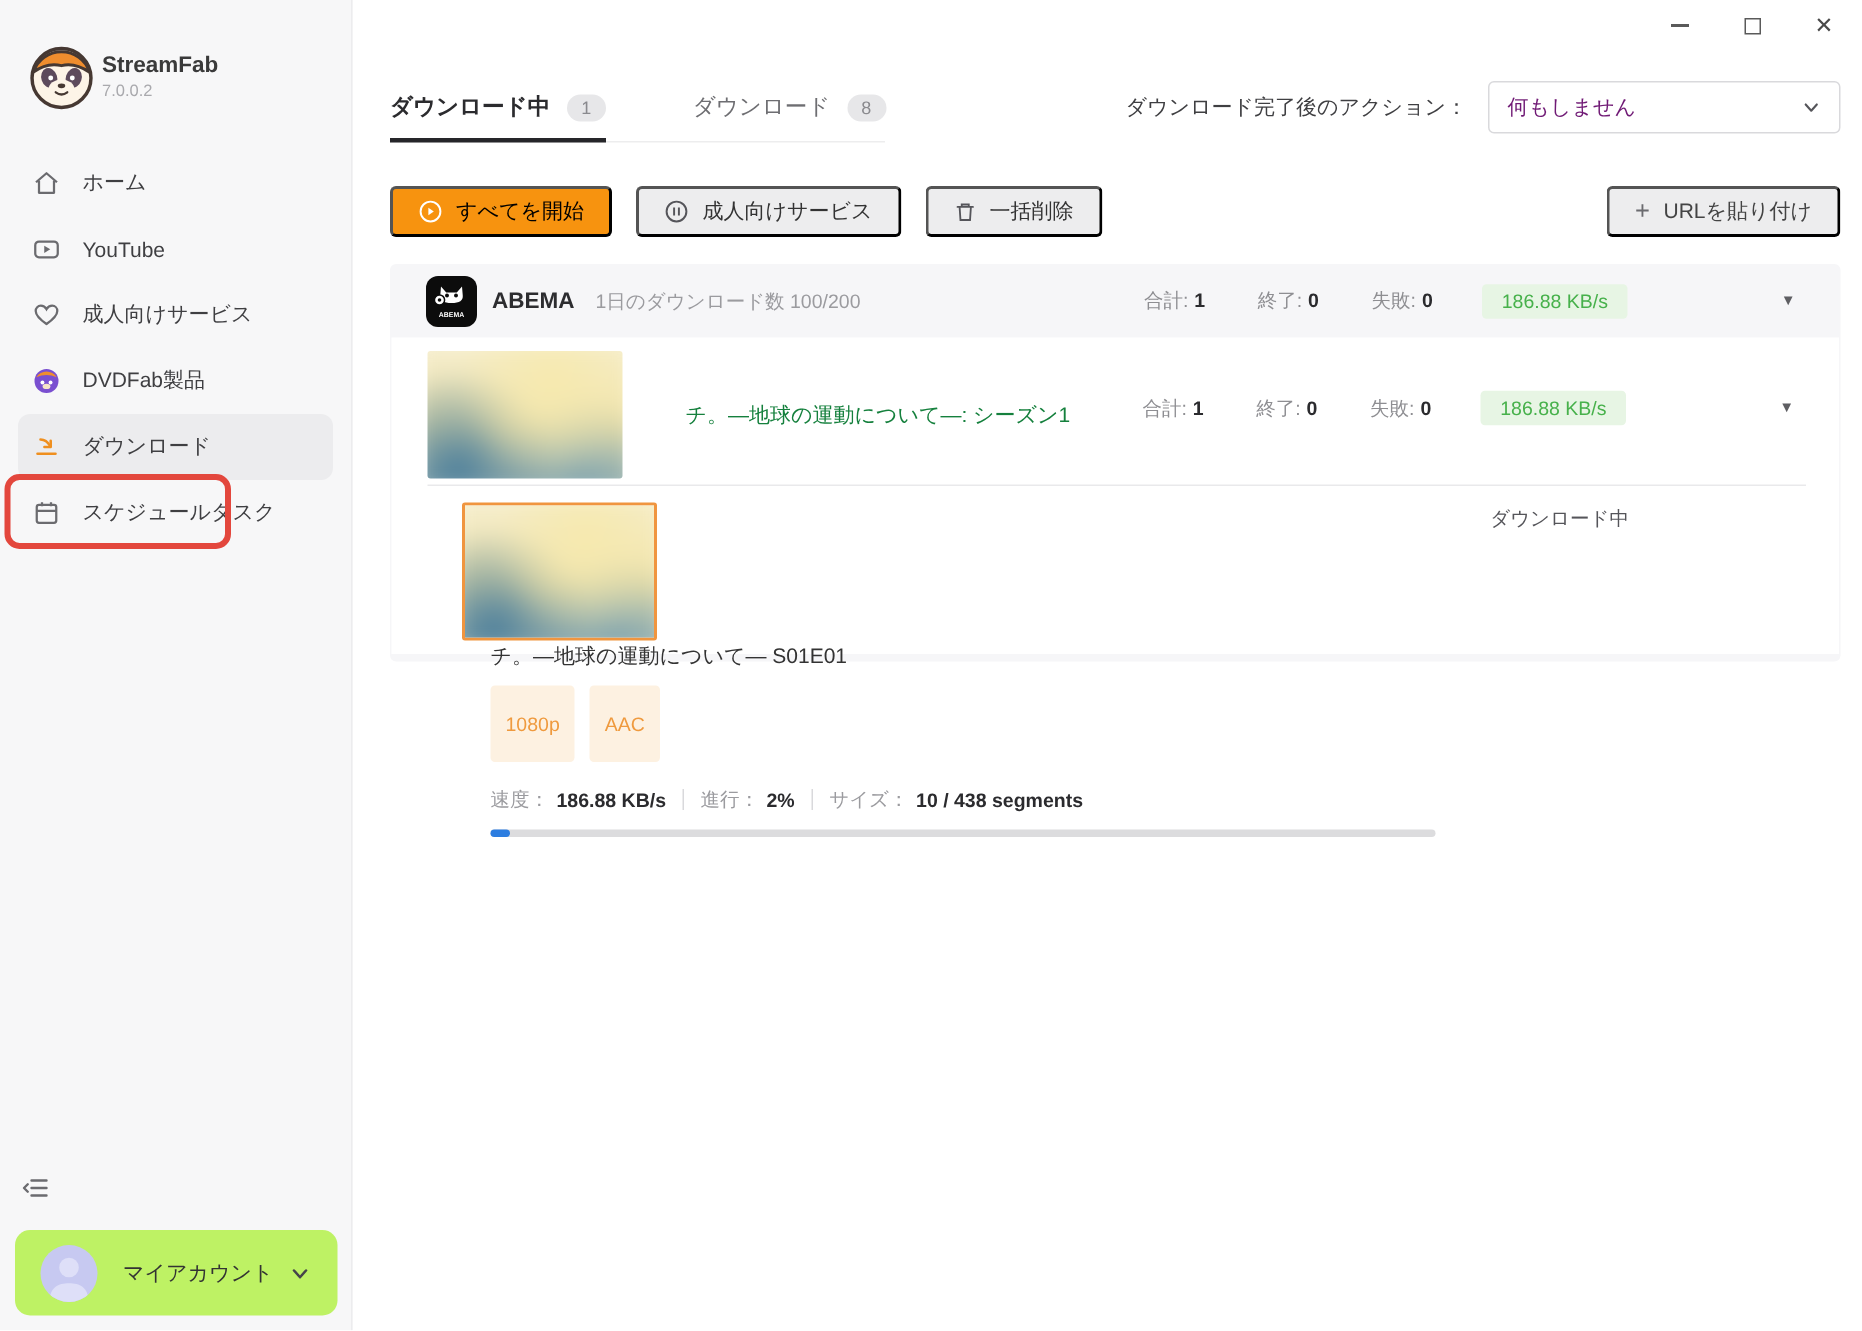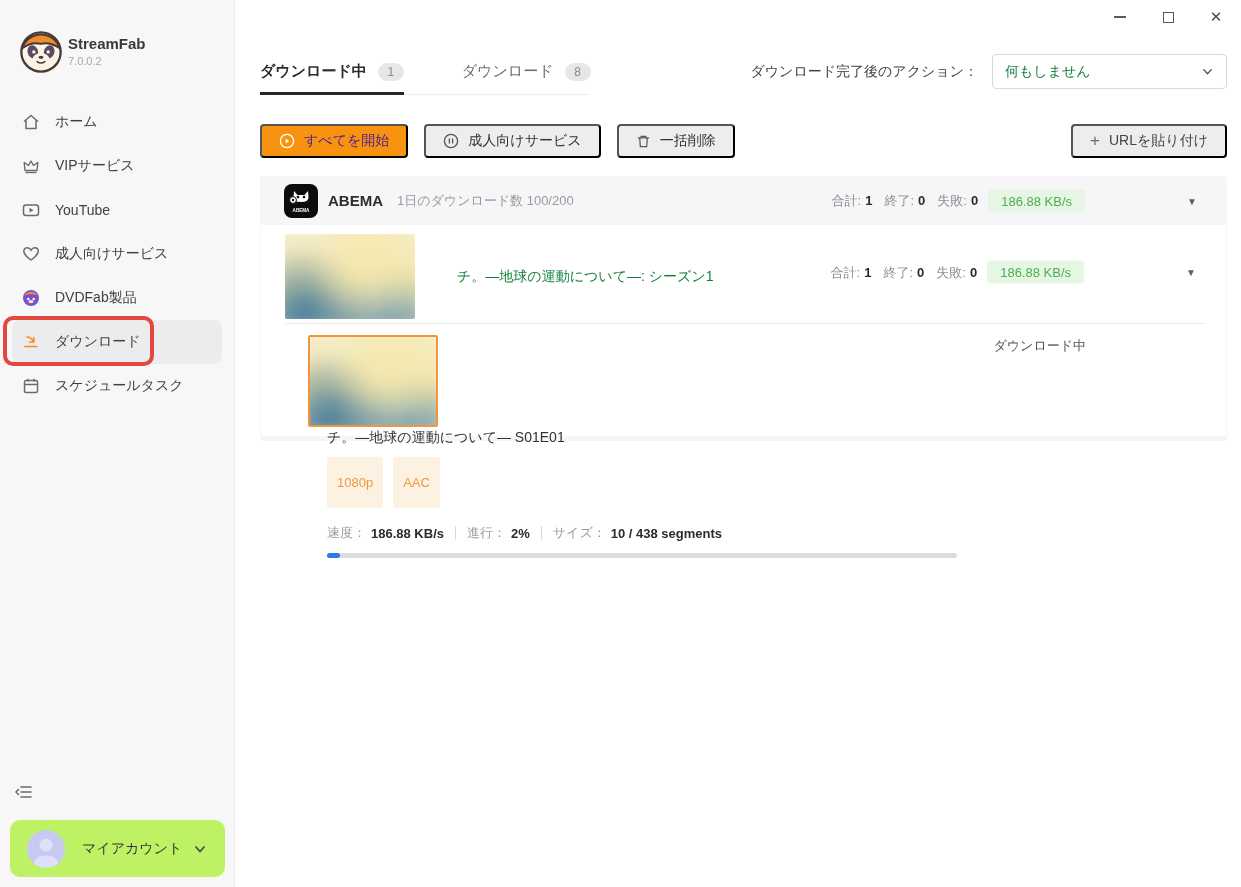--- a/index.html
+++ b/index.html
@@ -44,7 +44,7 @@
 
   .post-action { margin-left:auto; display:flex; align-items:center; gap:14px; }
   .post-action-label { font-size:14px; color:#3f3f42; }
-  .select { width:235px; height:35px; border:1px solid #d9d9dc; border-radius:4px; background:#fff; display:flex; align-items:center; padding:0 12px; font-size:14px; color:#15803d; }
+  .select { width:235px; height:35px; border:1px solid #d9d9dc; border-radius:4px; background:#fff; display:flex; align-items:center; padding:0 12px; font-size:14px; color:#701a75; }
   .select-caret { margin-left:auto; }
 
   .toolbar { position:absolute; left:24px; right:14px; top:124px; height:34px; display:flex; gap:16px; }

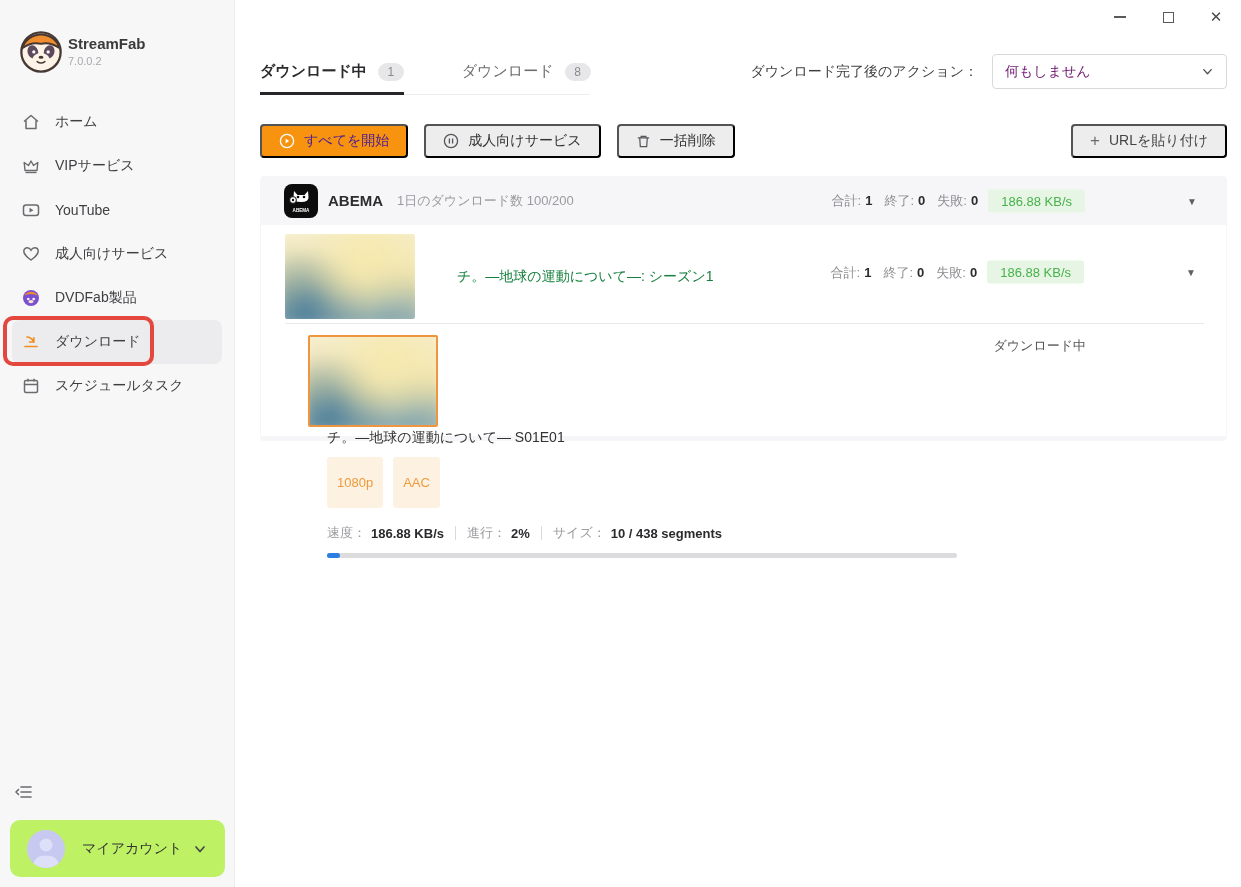--- a/index.html
+++ b/index.html
@@ -49,7 +49,7 @@
 
   .toolbar { position:absolute; left:24px; right:14px; top:124px; height:34px; display:flex; gap:16px; }
   .btn { height:34px; padding:0 17px; border-radius:4px; display:flex; align-items:center; gap:9px; font-size:14px; background:#ededee; color:#333; cursor:default; }
-  .btn.primary { background:#f7930f; color:#4c1d95; }
+  .btn.primary { background:#f7930f; color:#000000; }
   .btn.paste { margin-left:auto; color:#444; }
   .plus-glyph { font-size:17px; color:#6b6b6f; }
 

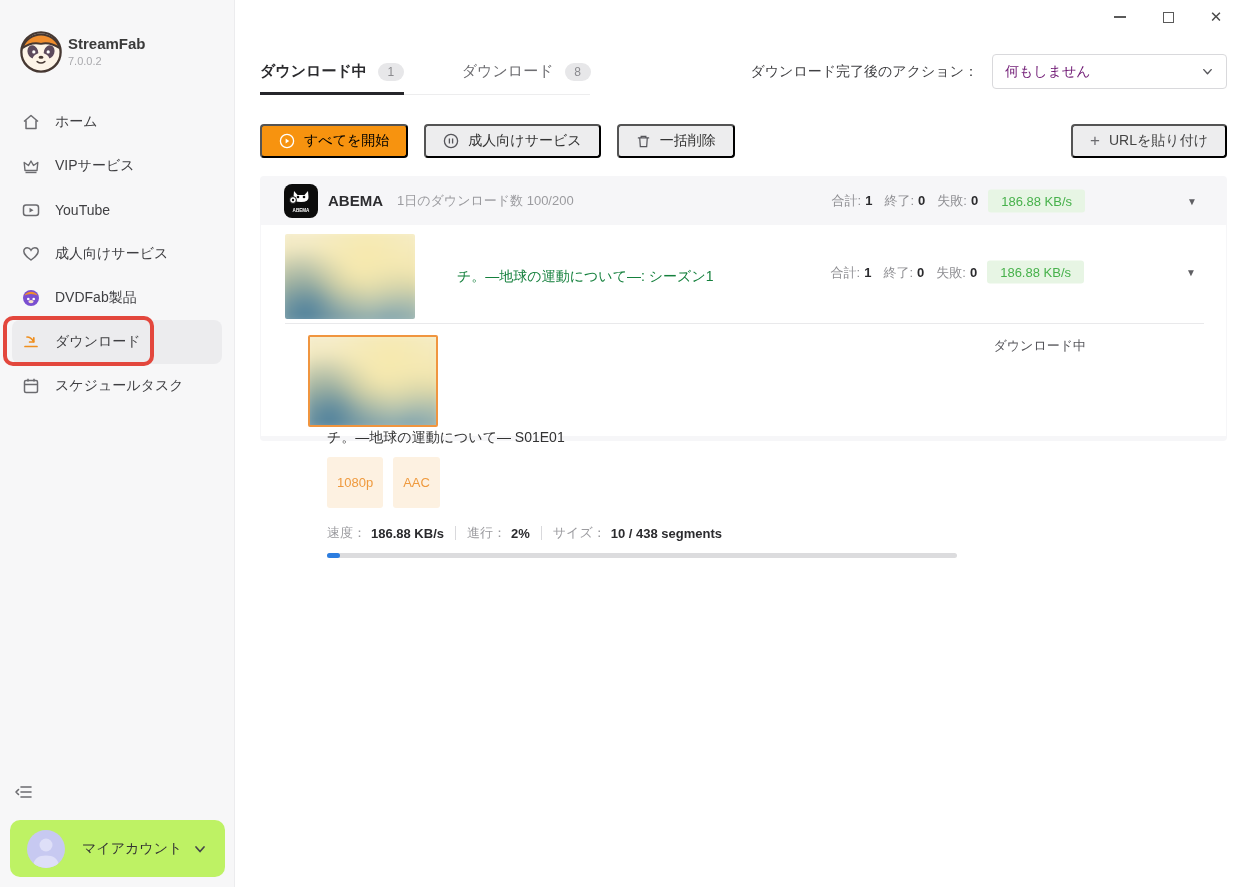--- a/index.html
+++ b/index.html
@@ -132,15 +132,6 @@
       </div>
       <div class="nav-item">
         <span class="nav-icon">
-          <svg viewBox="0 0 18 18" width="18" height="18" fill="none" stroke="#6b6b6f" stroke-width="1.4" stroke-linejoin="round">
-              <path d="M3 13.5 L2.2 5.5 L6.5 8.5 L9 4 L11.5 8.5 L15.8 5.5 L15 13.5 Z"></path>
-              <path d="M3.5 15.5 H14.5"></path>
-            </svg>
-        </span>
-        <span class="nav-label">VIPサービス</span>
-      </div>
-      <div class="nav-item">
-        <span class="nav-icon">
           <svg viewBox="0 0 18 18" width="18" height="18">
               <rect x="1.5" y="4" width="15" height="10.5" rx="2.5" fill="none" stroke="#6b6b6f" stroke-width="1.5"></rect>
               <path d="M7.5 6.8 L11.5 9.2 L7.5 11.6 Z" fill="#6b6b6f"></path>

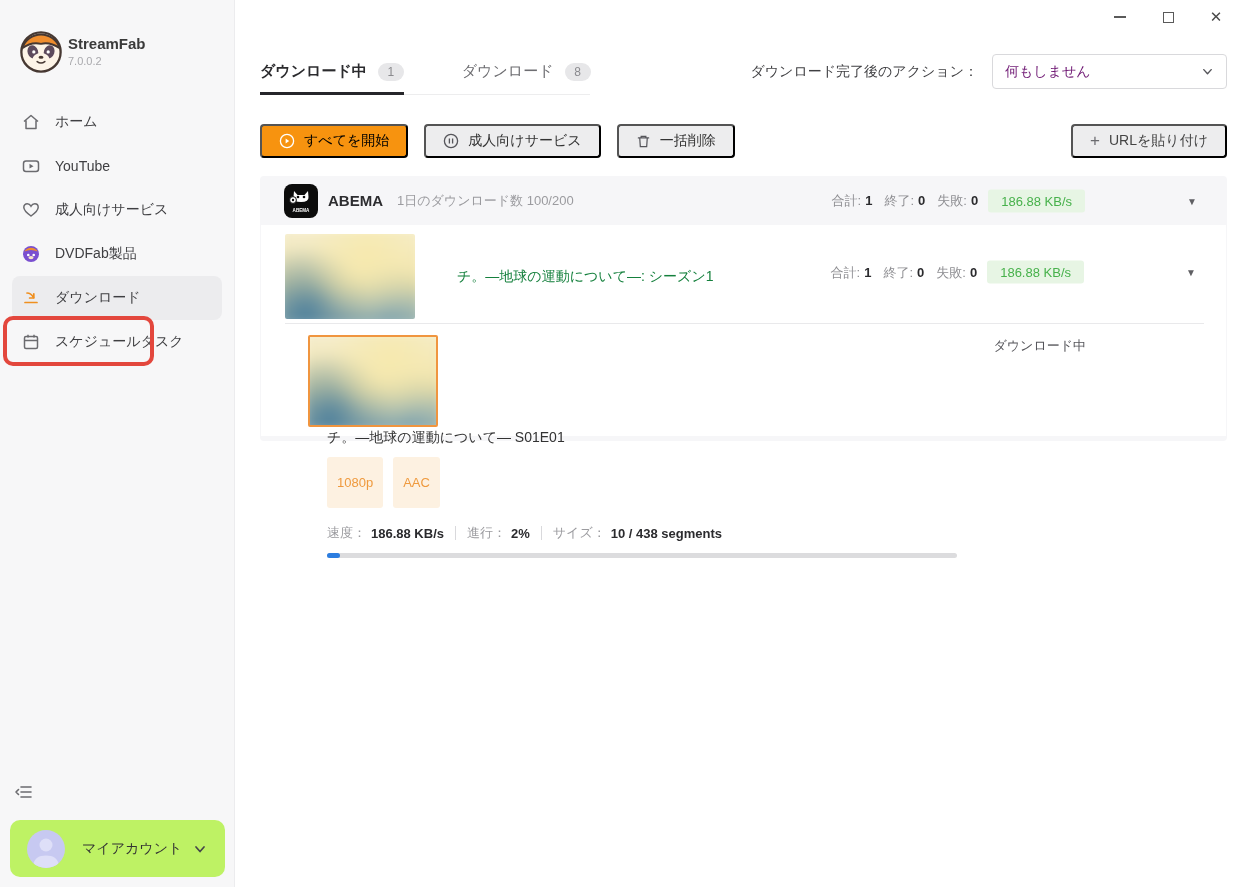--- a/index.html
+++ b/index.html
@@ -60,7 +60,7 @@
   .provider-name { font-size:15px; font-weight:bold; color:#2d2d30; margin-left:10px; }
   .provider-quota { font-size:13px; color:#9b9b9f; margin-left:14px; }
 
-  .stats { position:absolute; right:142px; top:50%; transform:translateY(-50%); display:flex; align-items:center; gap:12px; font-size:13px; }
+  .stats { position:absolute; right:142px; top:50%; transform:translateY(-50%); display:flex; align-items:center; gap:35px; font-size:13px; }
   .stat-label { color:#8e8e92; }
   .stat-value { color:#2b2b2e; font-weight:bold; margin-left:4px; }
   .speed-badge { background:#e7f5e4; color:#47b14b; font-size:13px; padding:4px 13px; border-radius:3px; margin-left:-2px; }

